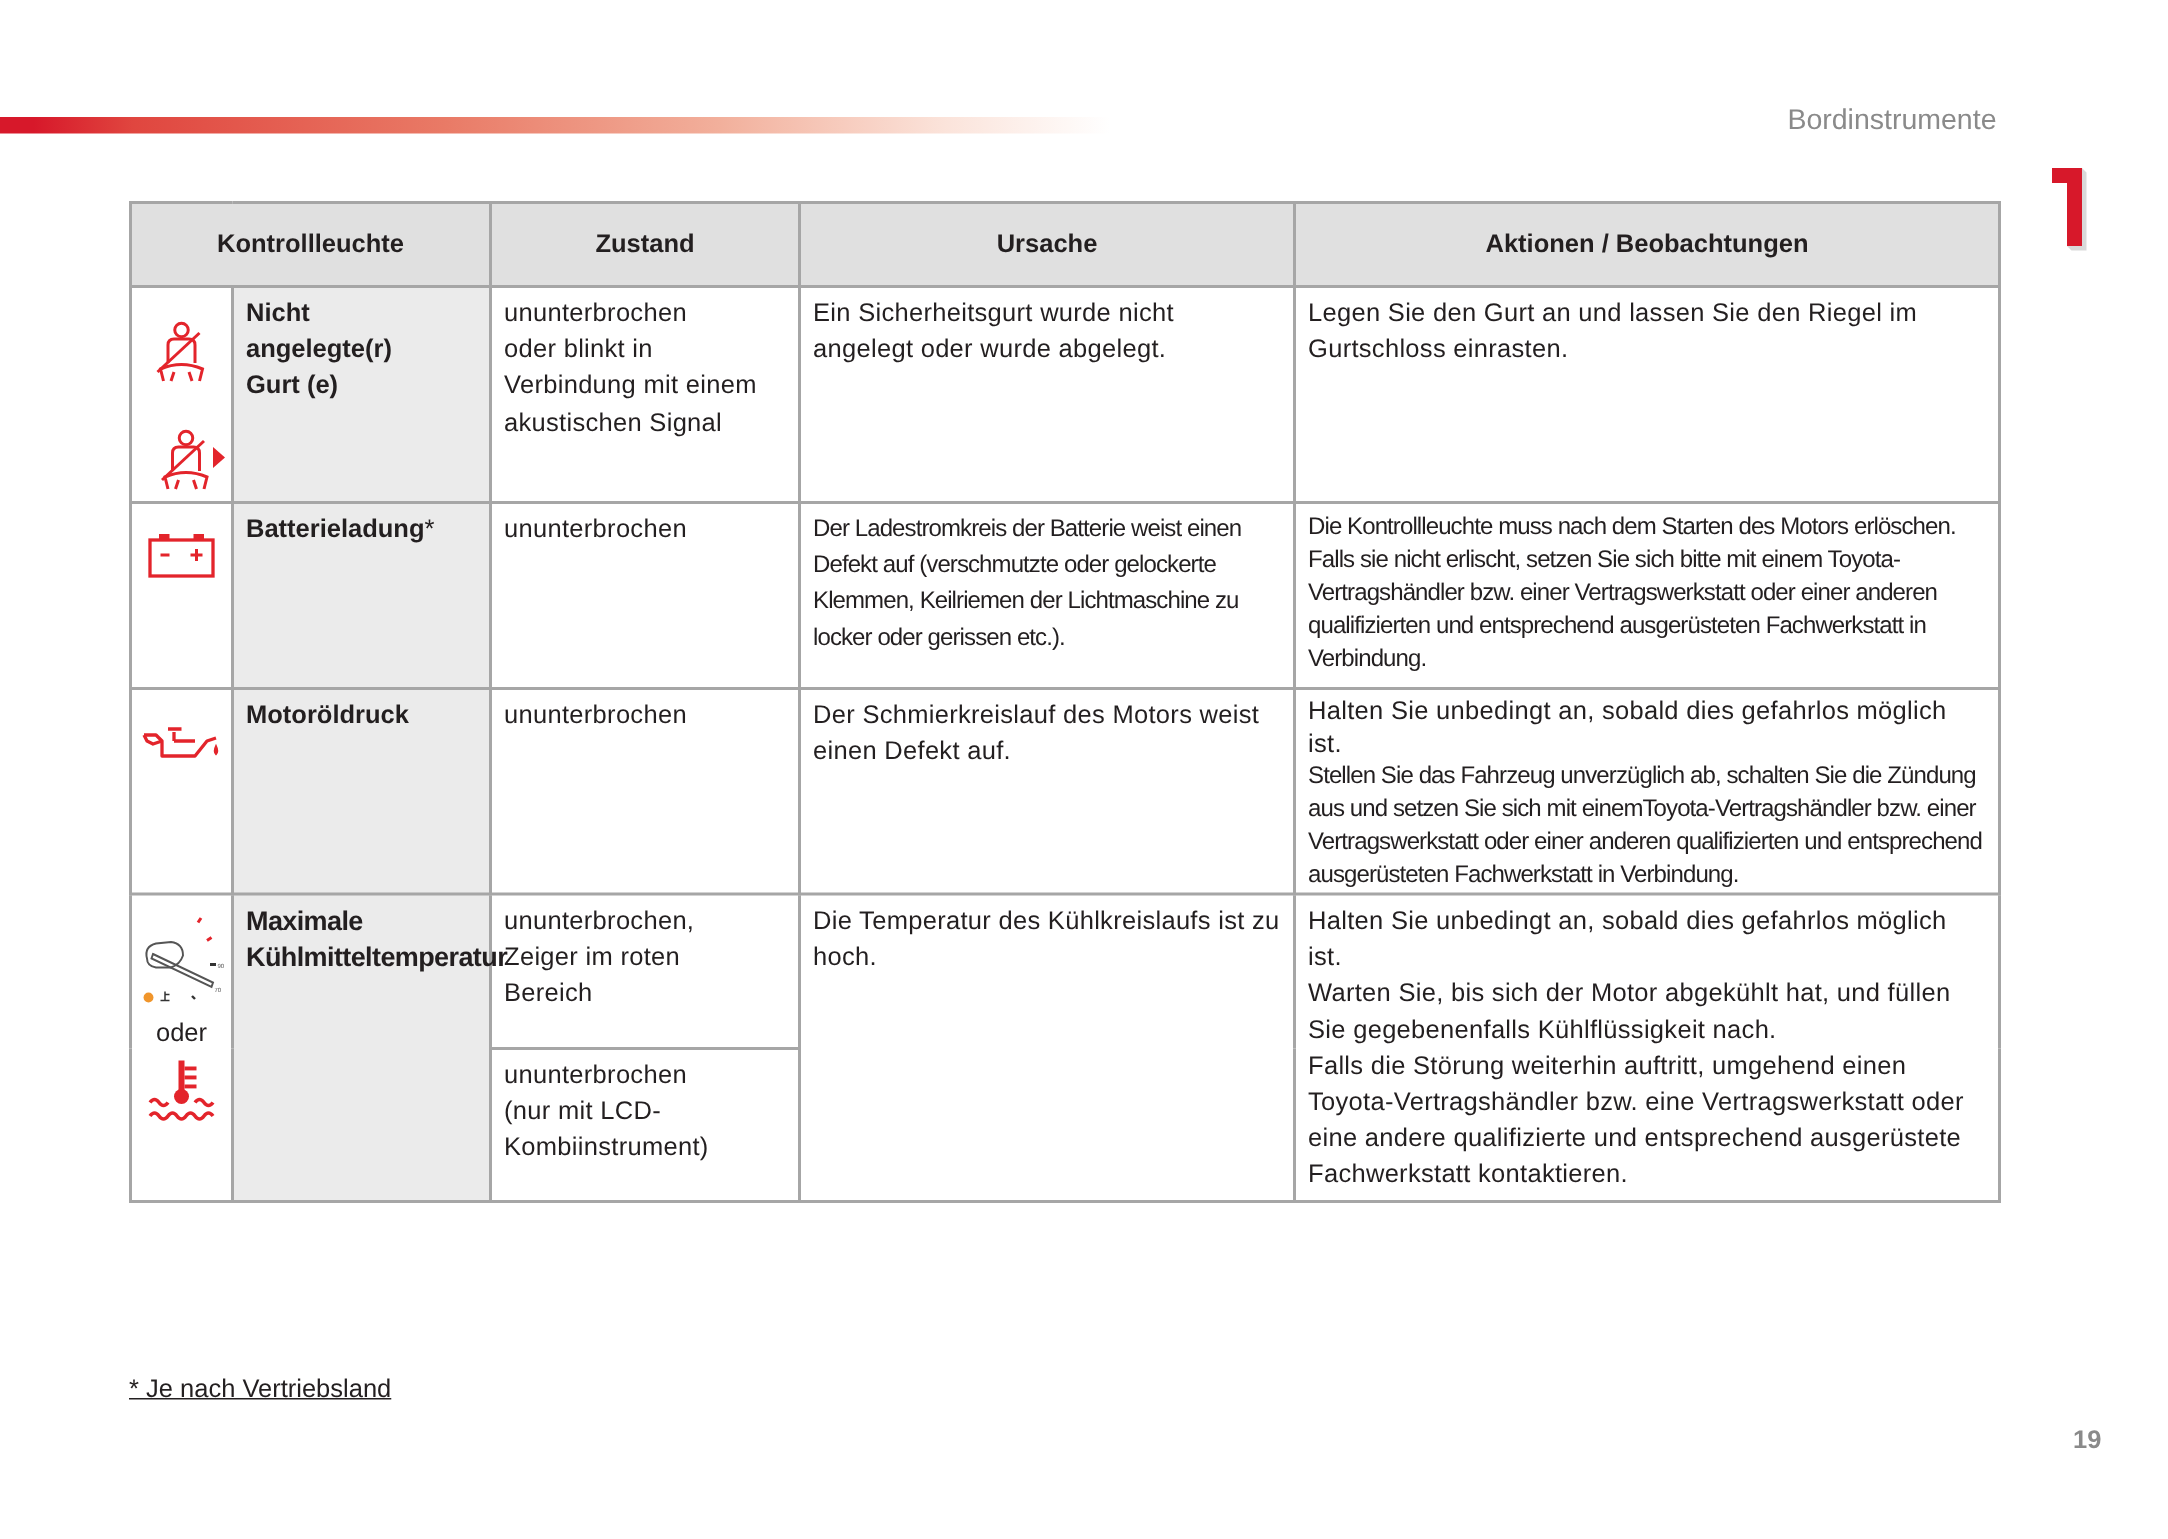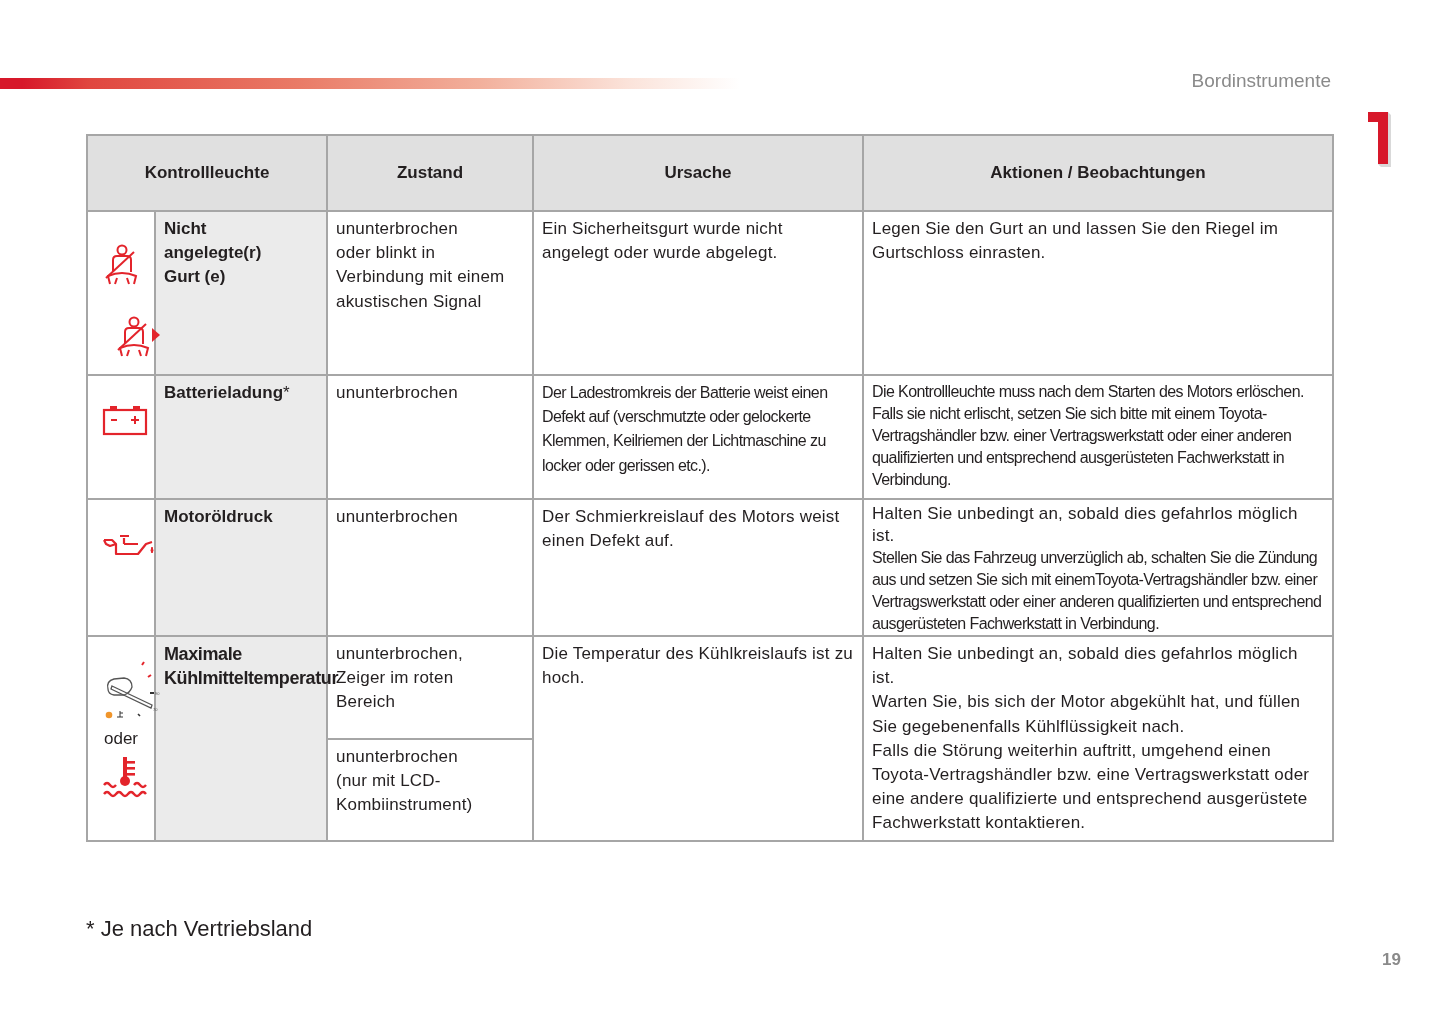--- a/index.html
+++ b/index.html
@@ -28,7 +28,7 @@
     border-collapse: collapse; table-layout: fixed;
   }
   table.main td, table.main th {
-    border: 2px solid #a6a6a6; vertical-align: top; padding: 14px;
+    border: 2px solid #a6a6a6; vertical-align: top; padding: 4px;
   }
   table.main th {
     background: #e0e0e0; height: 46px; font-size: 17px; font-weight: bold; text-align: center; vertical-align: middle;

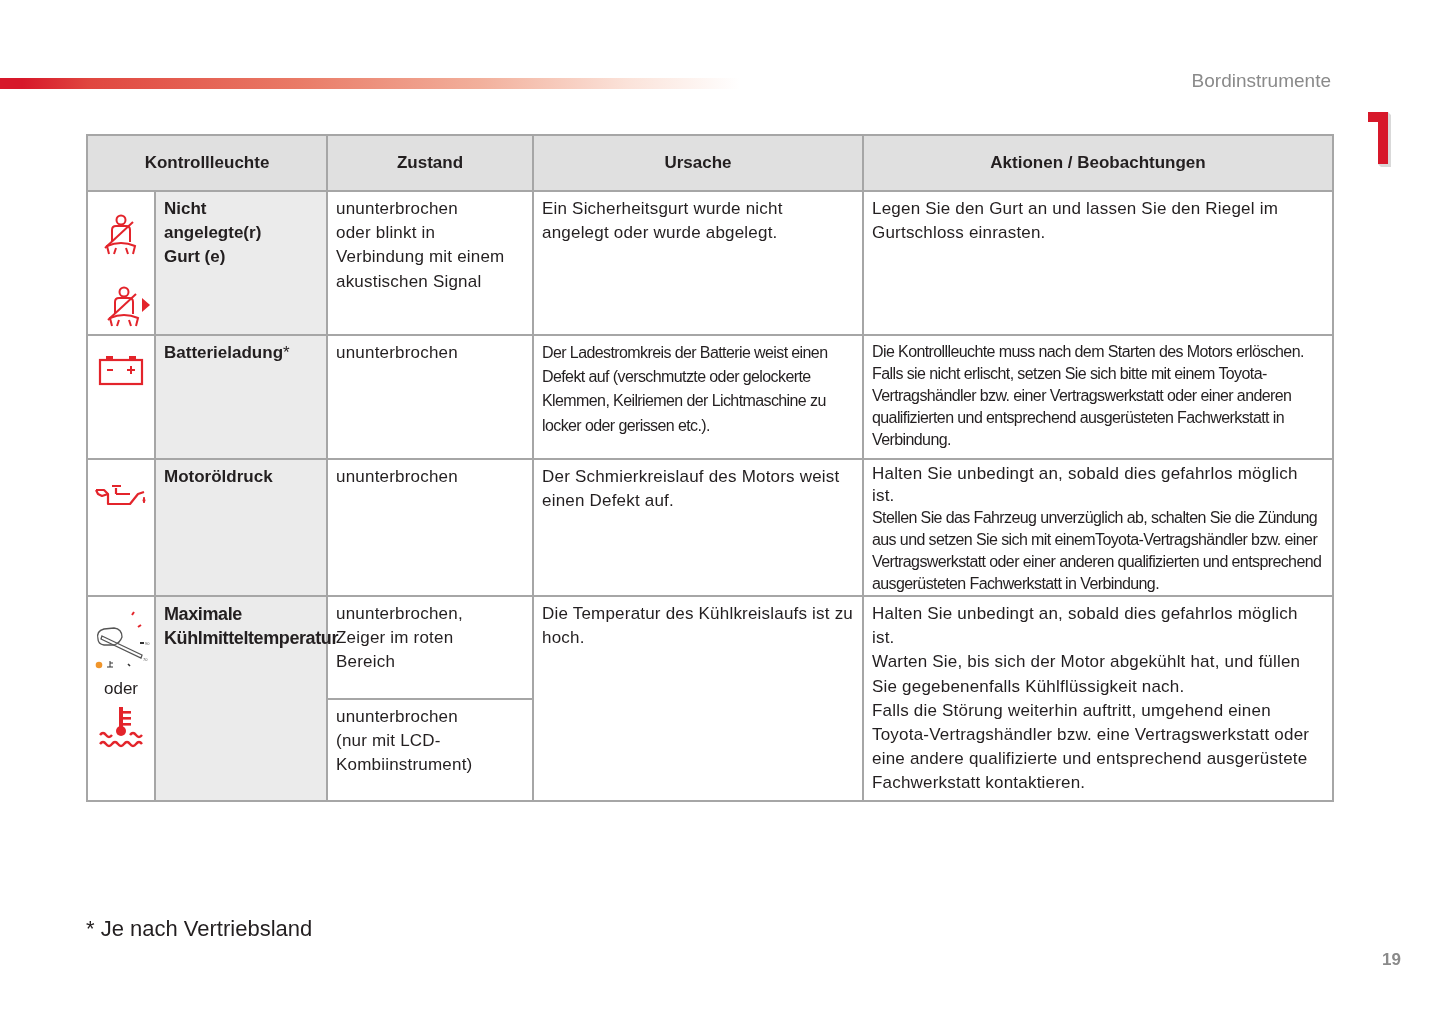--- a/index.html
+++ b/index.html
@@ -21,7 +21,7 @@
     position: absolute; left: 1382px; top: 950px; font-size: 17px; font-weight: bold; color: #8a8a8a;
   }
   .footnote {
-    position: absolute; left: 86px; top: 916px; font-size: 22px; color: #231f20;
+    position: absolute; left: 86px; top: 916px; font-size: 17px; color: #231f20; text-decoration: underline;
   }
   table.main {
     position: absolute; left: 86px; top: 134px; width: 1246px;

